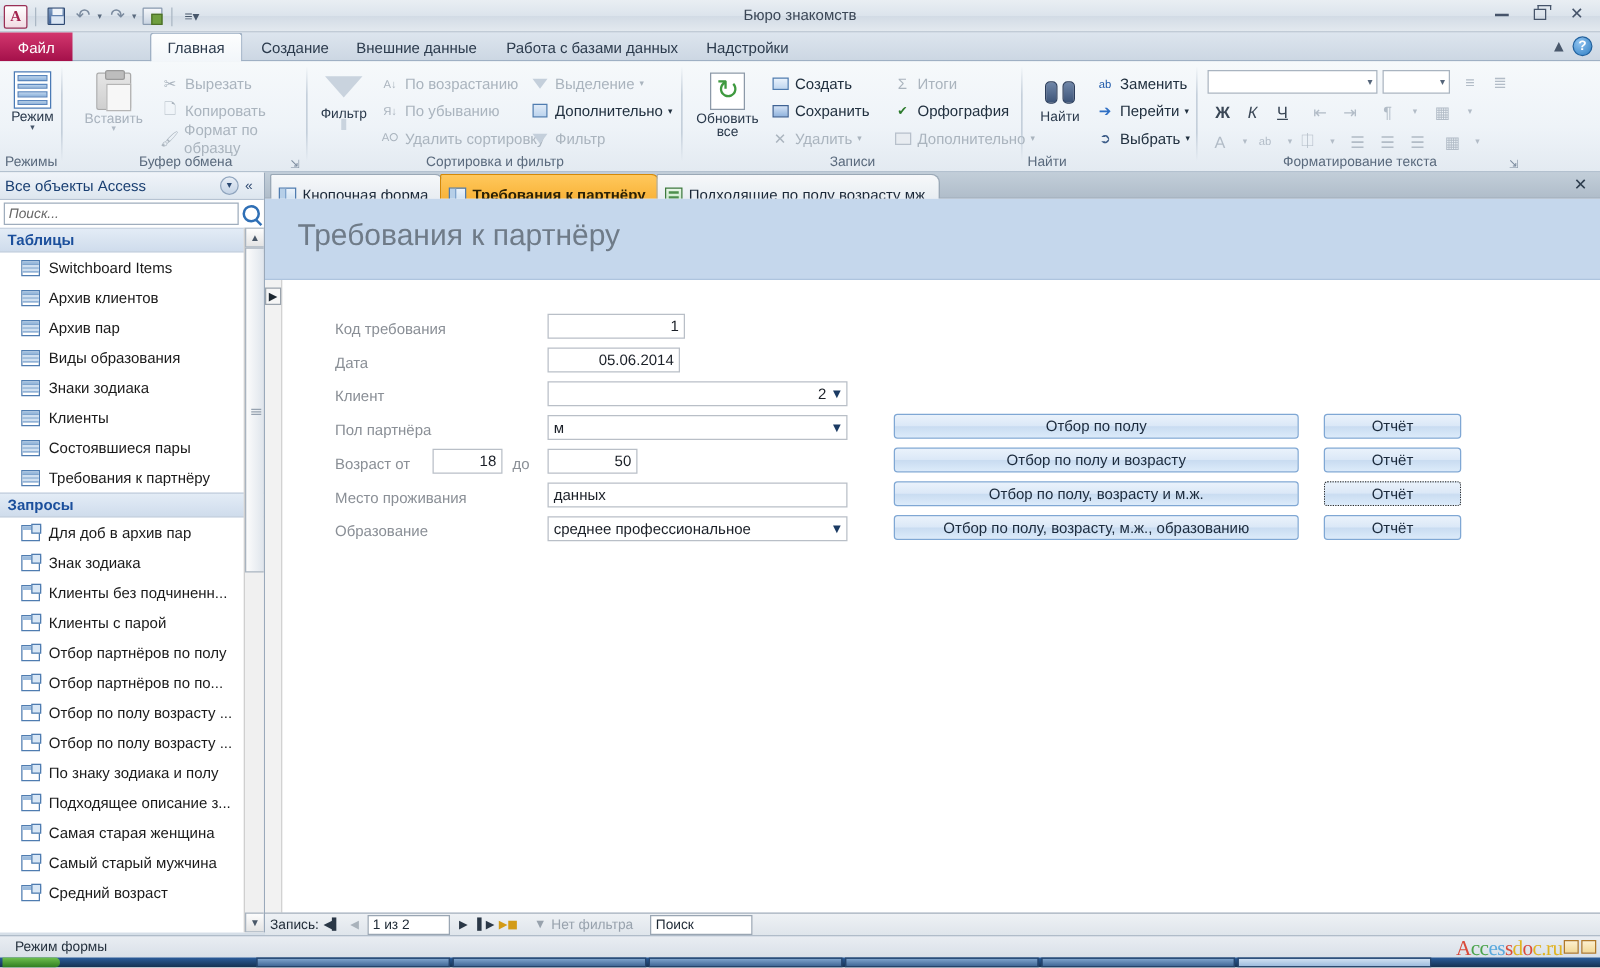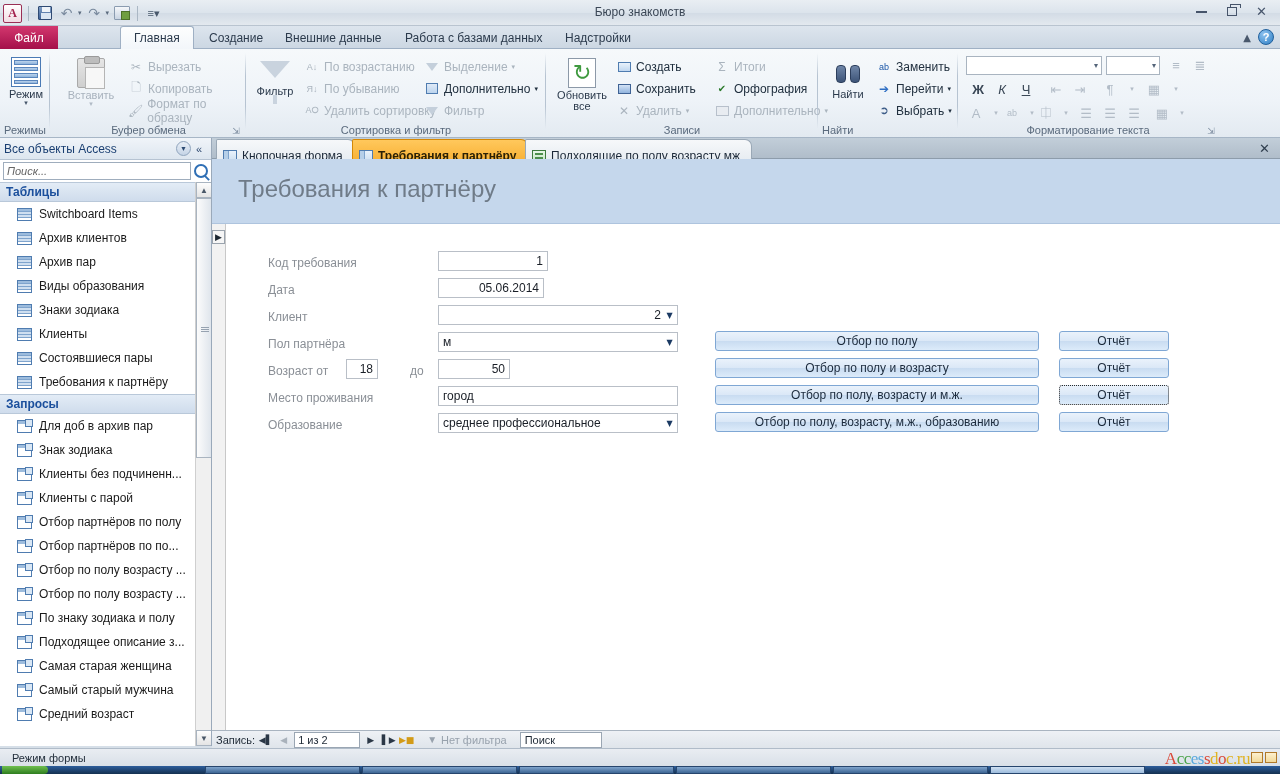--- a/index.html
+++ b/index.html
@@ -809,7 +809,7 @@
       </div>
 
       <div class="fld-label" style="left:42px; top:140px;">Возраст от</div>
-      <div class="fld-box num" style="left:120px; top:135px; width:32px;">
+      <div class="fld-box num" style="left:120px; top:135px; width:56px;">
         <span>18</span>
       </div>
       <div class="fld-label" style="left:184px; top:140px;">до</div>

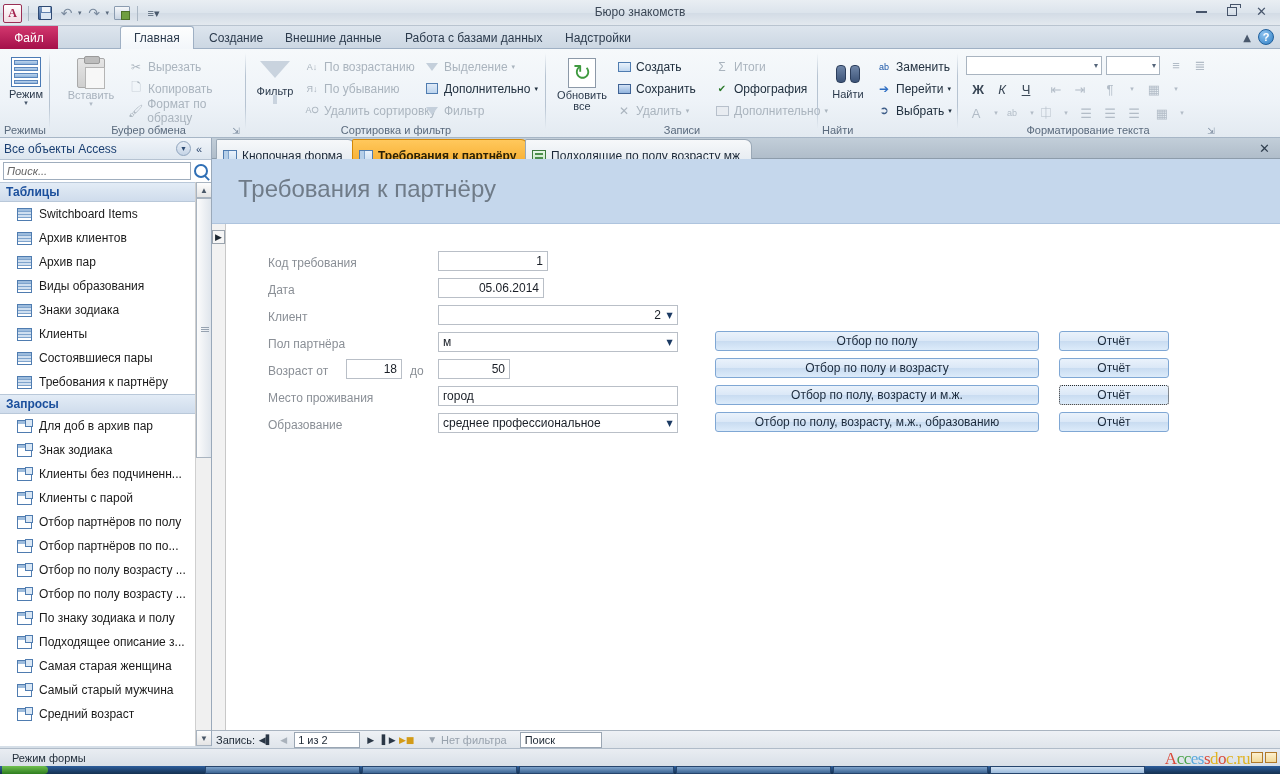--- a/index.html
+++ b/index.html
@@ -819,7 +819,7 @@
 
       <div class="fld-label" style="left:42px; top:167px;">Место проживания</div>
       <div class="fld-box" style="left:212px; top:162px; width:240px;">
-        <span>город</span>
+        <span>данных</span>
       </div>
 
       <div class="fld-label" style="left:42px; top:194px;">Образование</div>

